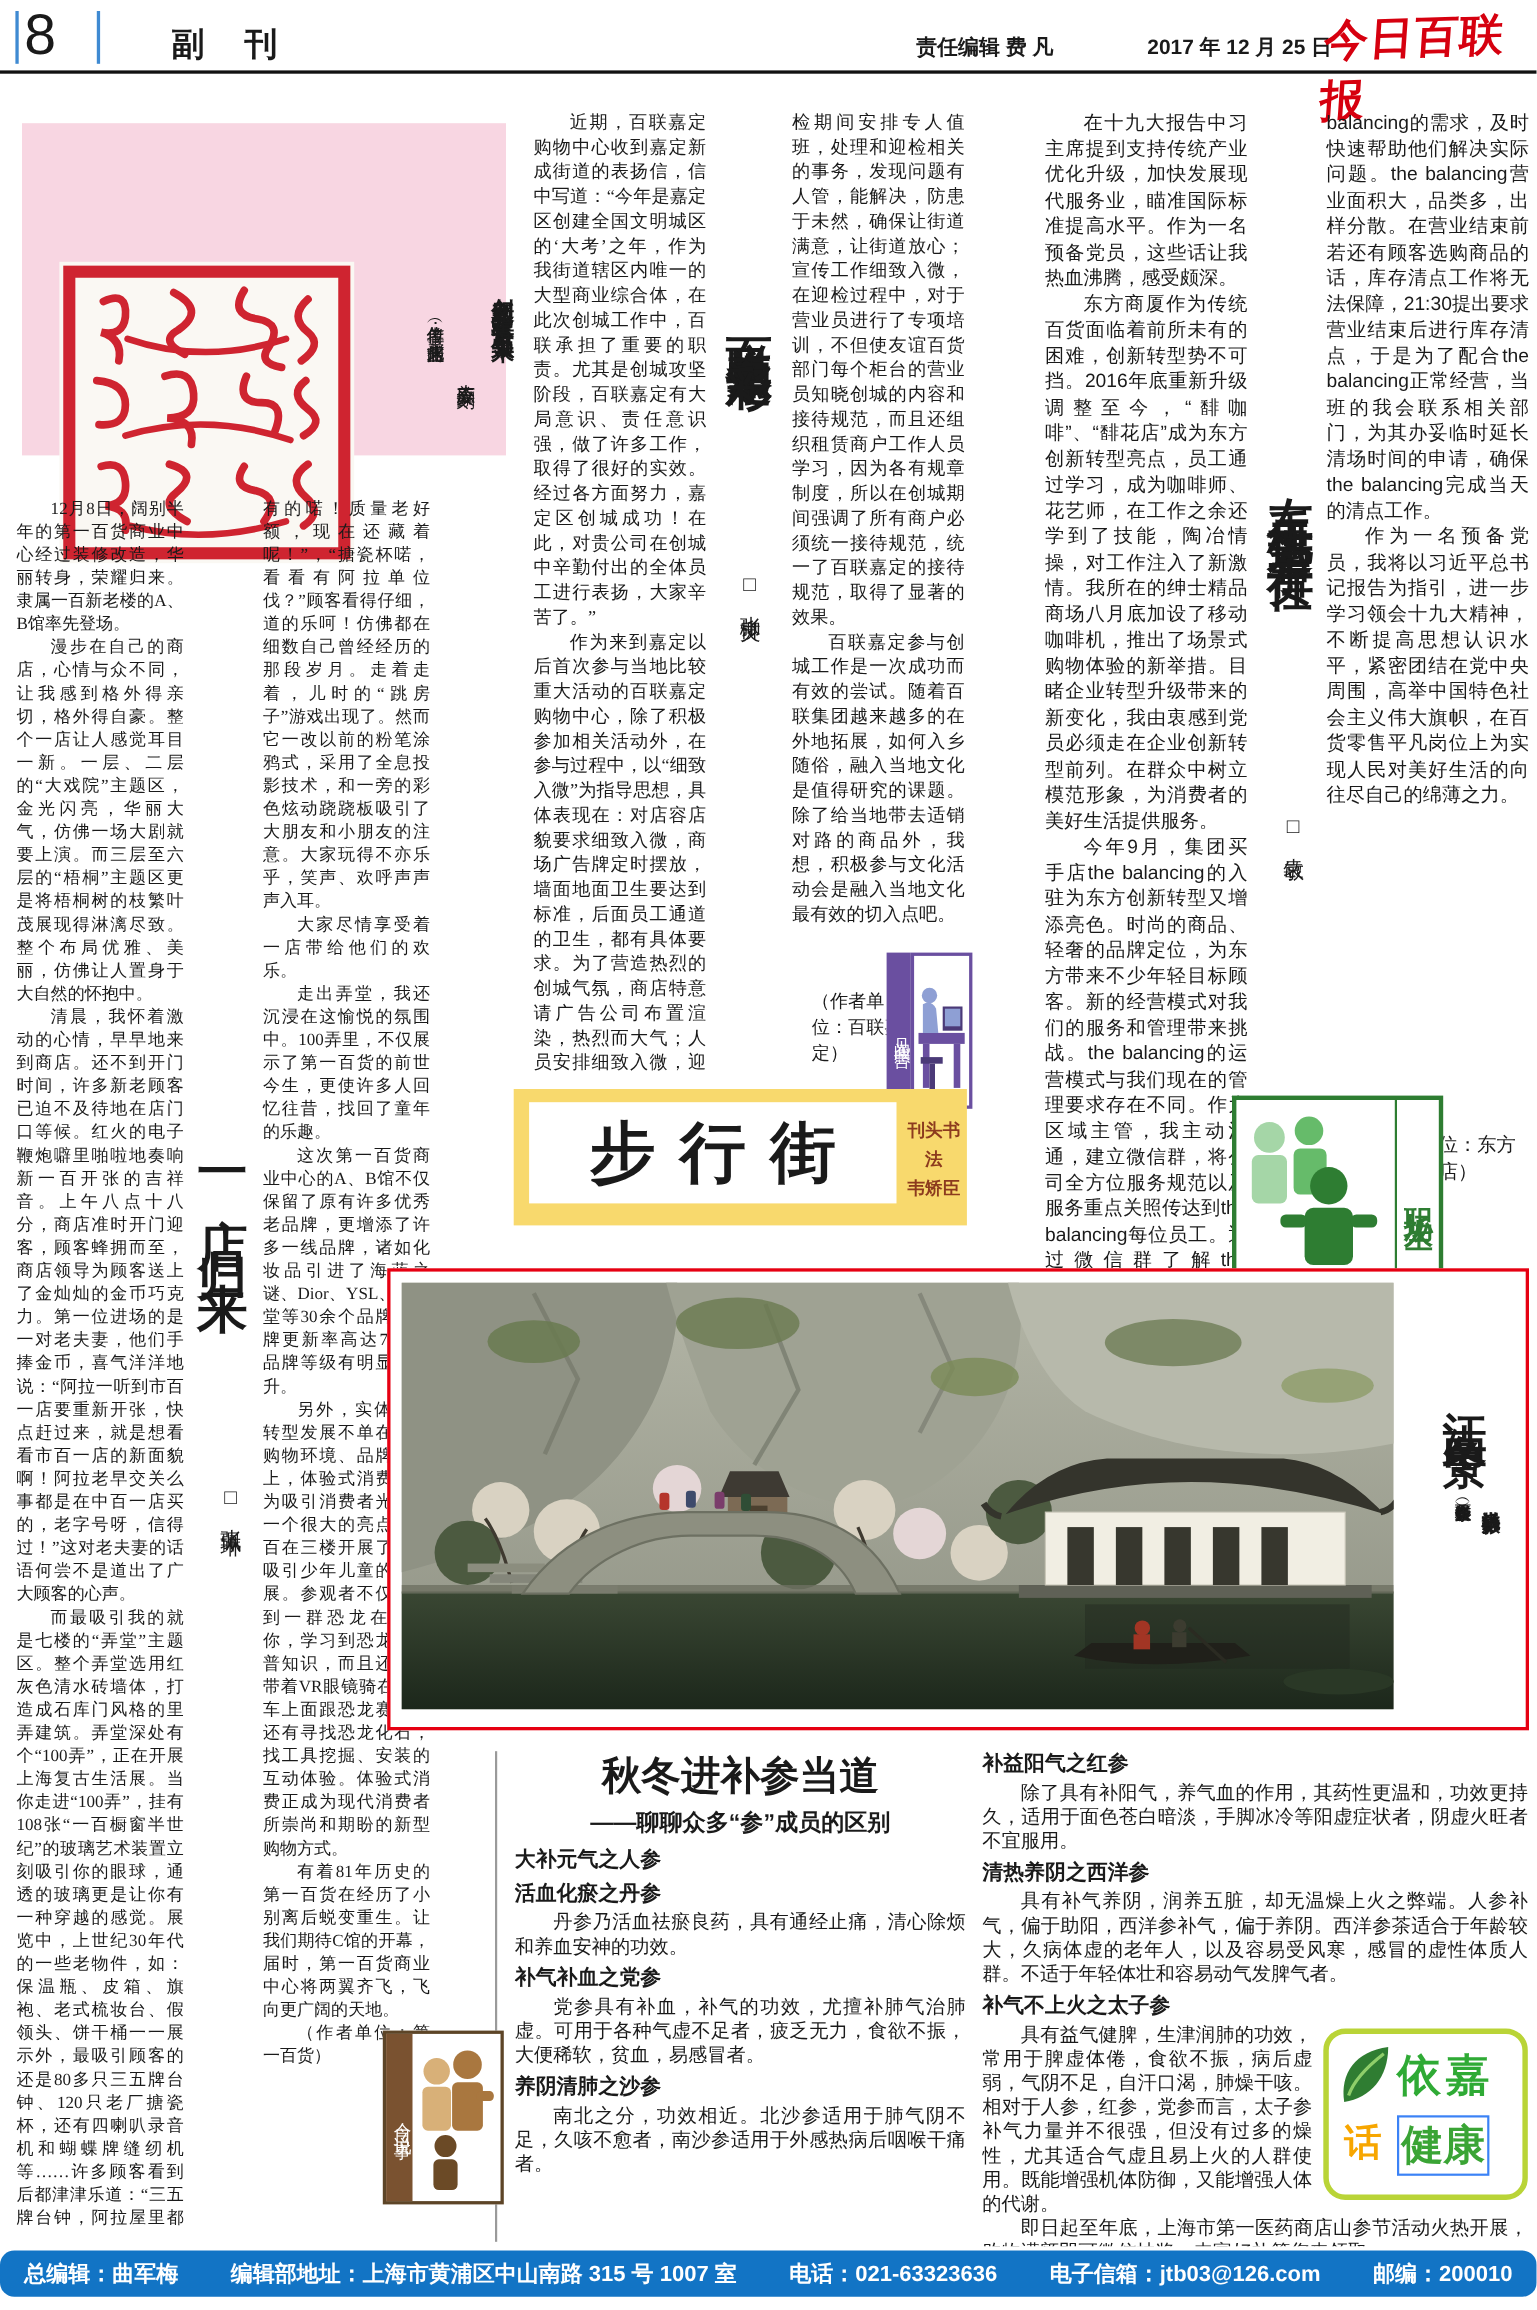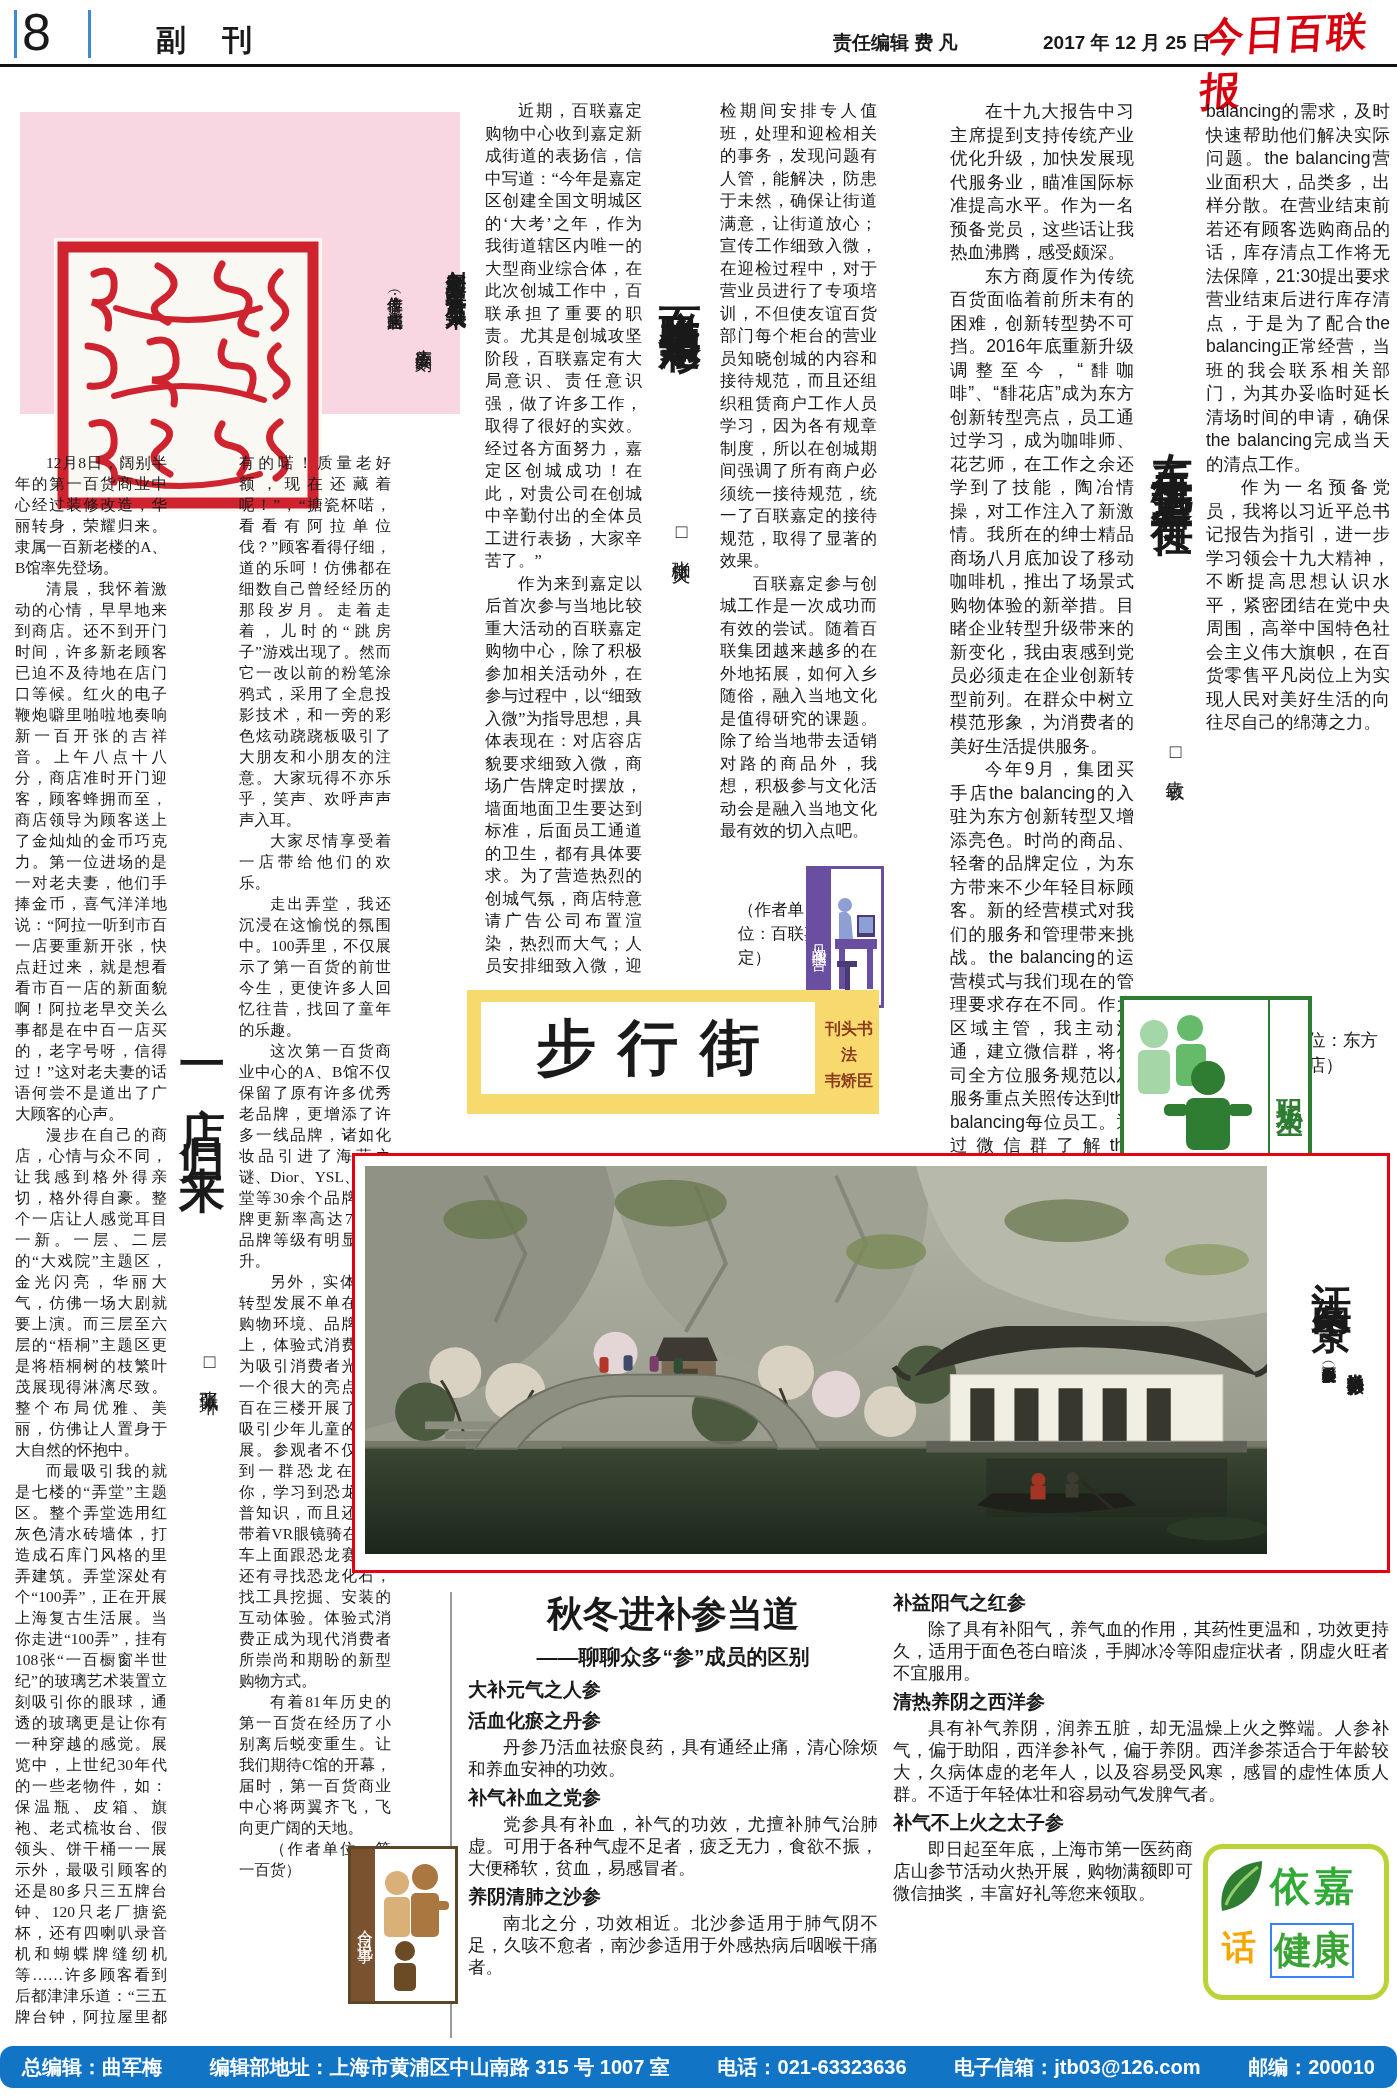--- a/index.html
+++ b/index.html
@@ -134,8 +134,8 @@
 
 <div class="abs cols" id="a1-cols">
   <p>12月8日，阔别半年的第一百货商业中心经过装修改造，华丽转身，荣耀归来。隶属一百新老楼的A、B馆率先登场。</p>
+  <p>漫步在自己的商店，心情与众不同，让我感到格外得亲切，格外得自豪。整个一店让人感觉耳目一新。一层、二层的“大戏院”主题区，金光闪亮，华丽大气，仿佛一场大剧就要上演。而三层至六层的“梧桐”主题区更是将梧桐树的枝繁叶茂展现得淋漓尽致。整个布局优雅、美丽，仿佛让人置身于大自然的怀抱中。</p>
   <p>清晨，我怀着激动的心情，早早地来到商店。还不到开门时间，许多新老顾客已迫不及待地在店门口等候。红火的电子鞭炮噼里啪啦地奏响新一百开张的吉祥音。上午八点十八分，商店准时开门迎客，顾客蜂拥而至，商店领导为顾客送上了金灿灿的金币巧克力。第一位进场的是一对老夫妻，他们手捧金币，喜气洋洋地说：“阿拉一听到市百一店要重新开张，快点赶过来，就是想看看市百一店的新面貌啊！阿拉老早交关么事都是在中百一店买的，老字号呀，信得过！”这对老夫妻的话语何尝不是道出了广大顾客的心声。</p>
-  <p>漫步在自己的商店，心情与众不同，让我感到格外得亲切，格外得自豪。整个一店让人感觉耳目一新。一层、二层的“大戏院”主题区，金光闪亮，华丽大气，仿佛一场大剧就要上演。而三层至六层的“梧桐”主题区更是将梧桐树的枝繁叶茂展现得淋漓尽致。整个布局优雅、美丽，仿佛让人置身于大自然的怀抱中。</p>
   <p>而最吸引我的就是七楼的“弄堂”主题区。整个弄堂选用红灰色清水砖墙体，打造成石库门风格的里弄建筑。弄堂深处有个“100弄”，正在开展上海复古生活展。当你走进“100弄”，挂有108张“一百橱窗半世纪”的玻璃艺术装置立刻吸引你的眼球，通透的玻璃更是让你有一种穿越的感觉。展览中，上世纪30年代的一些老物件，如：保温瓶、皮箱、旗袍、老式梳妆台、假领头、饼干桶一一展示外，最吸引顾客的还是80多只三五牌台钟、120只老厂搪瓷杯，还有四喇叭录音机和蝴蝶牌缝纫机等……许多顾客看到后都津津乐道：“三五牌台钟，阿拉屋里都有的喏！质量老好额，现在还藏着呢！”，“搪瓷杯喏，看看有阿拉单位伐？”顾客看得仔细，道的乐呵！仿佛都在细数自己曾经经历的那段岁月。走着走着，儿时的“跳房子”游戏出现了。然而它一改以前的粉笔涂鸦式，采用了全息投影技术，和一旁的彩色炫动跷跷板吸引了大朋友和小朋友的注意。大家玩得不亦乐乎，笑声、欢呼声声声入耳。</p>
   <p>大家尽情享受着一店带给他们的欢乐。</p>
   <p>走出弄堂，我还沉浸在这愉悦的氛围中。100弄里，不仅展示了第一百货的前世今生，更使许多人回忆往昔，找回了童年的乐趣。</p>

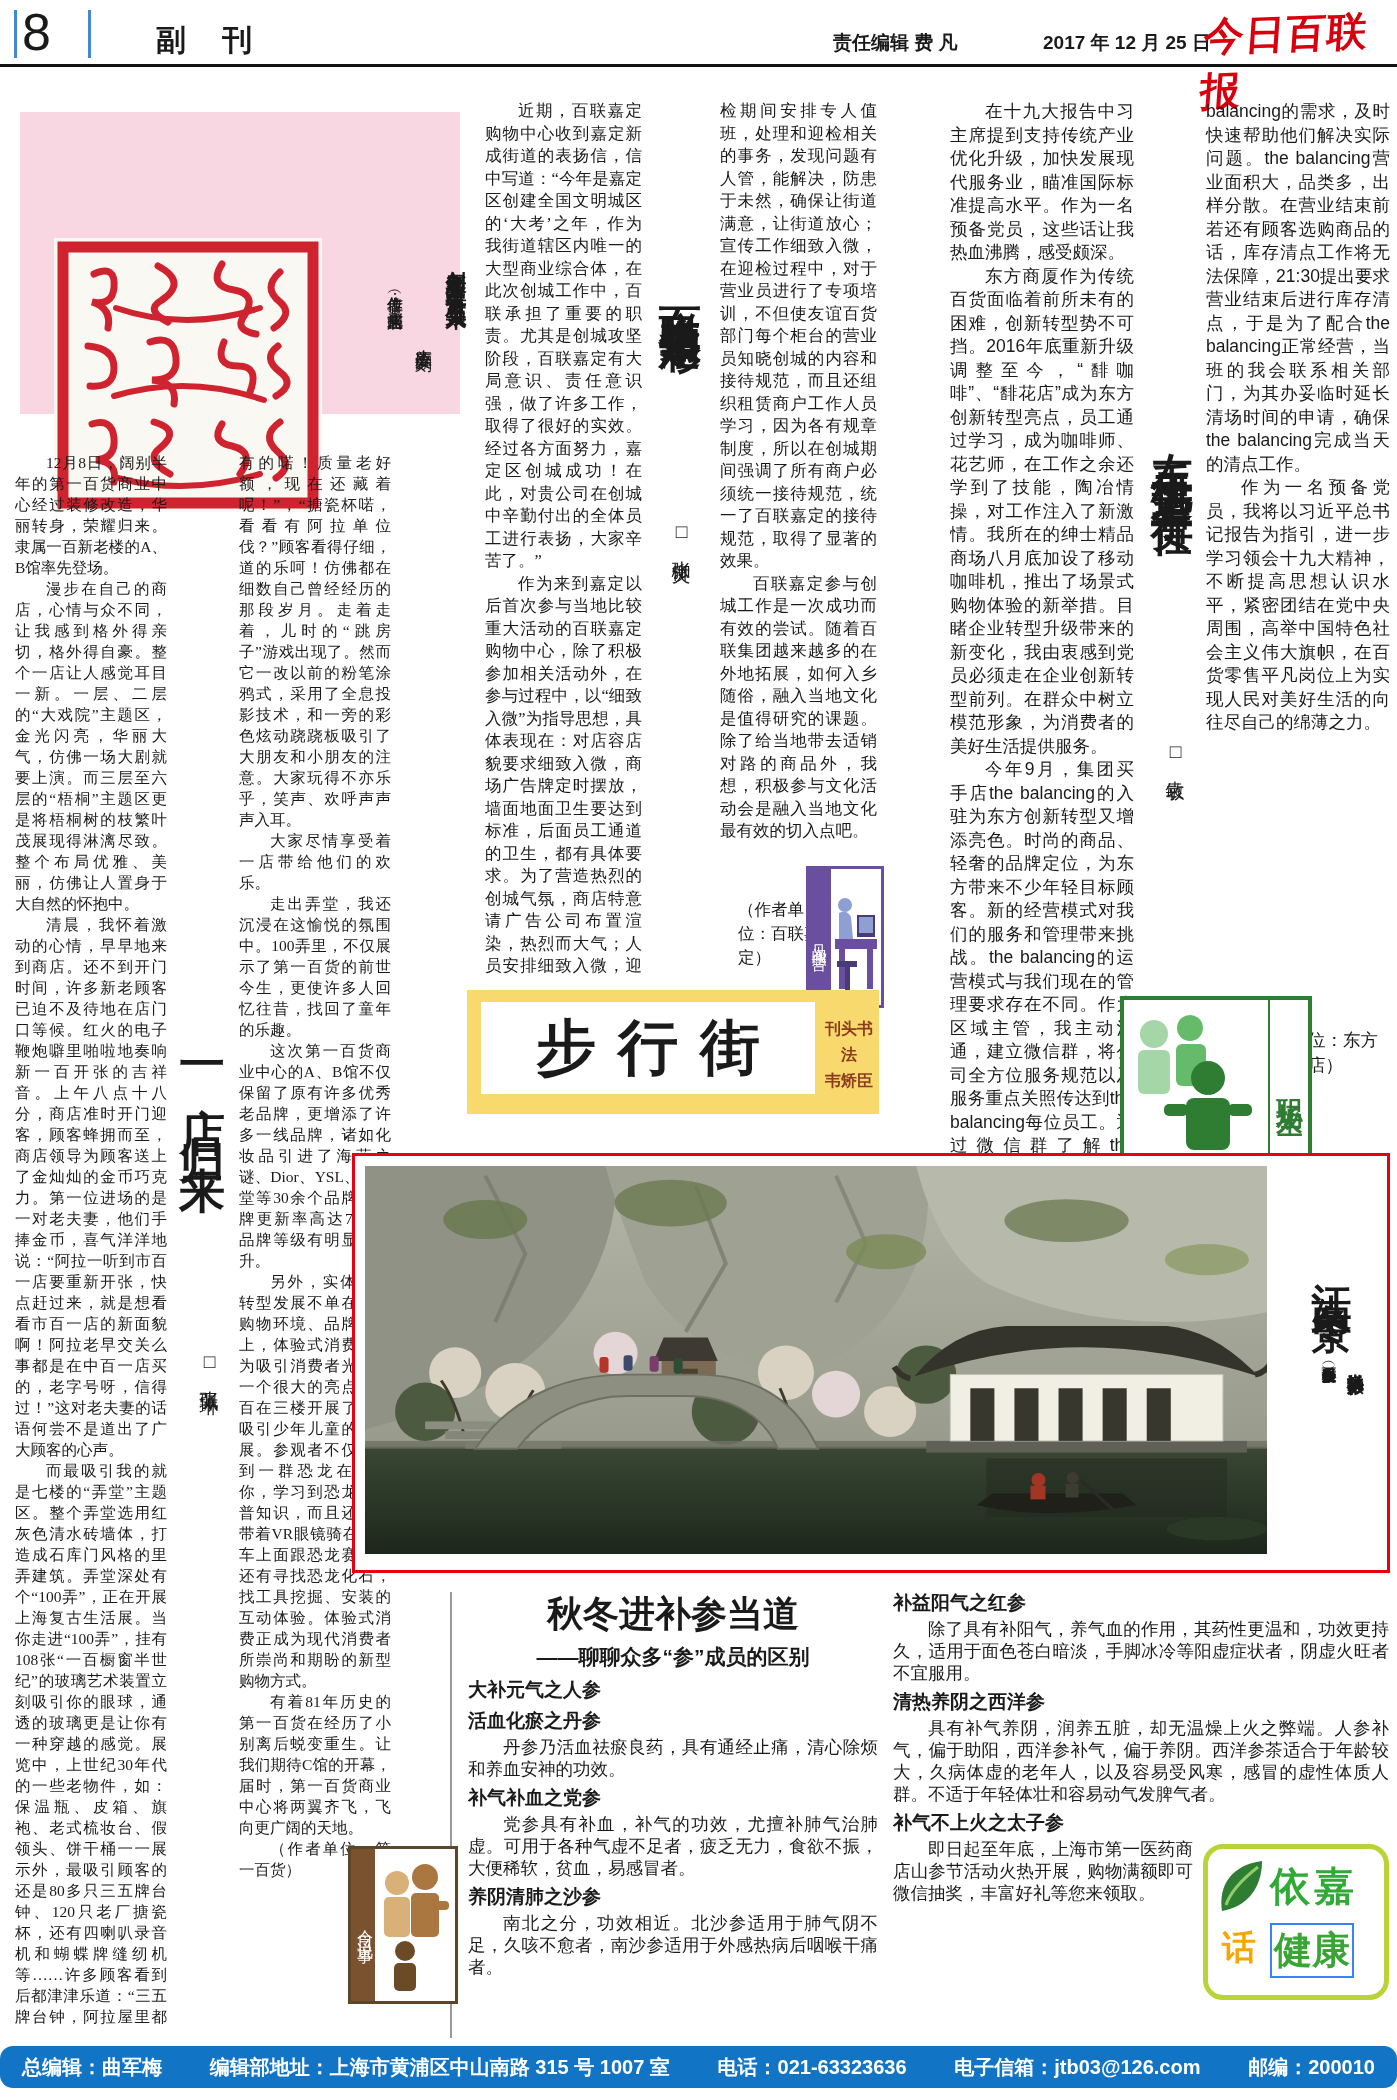--- a/index.html
+++ b/index.html
@@ -307,6 +307,7 @@
     <span id="yijia-2">话</span>
     <span id="yijia-3">健康</span>
   </div>
+  <p>具有益气健脾，生津润肺的功效，常用于脾虚体倦，食欲不振，病后虚弱，气阴不足，自汗口渴，肺燥干咳。相对于人参，红参，党参而言，太子参补气力量并不很强，但没有过多的燥性，尤其适合气虚且易上火的人群使用。既能增强机体防御，又能增强人体的代谢。</p>
   <p>即日起至年底，上海市第一医药商店山参节活动火热开展，购物满额即可微信抽奖，丰富好礼等您来领取。</p>
 </div>
 

